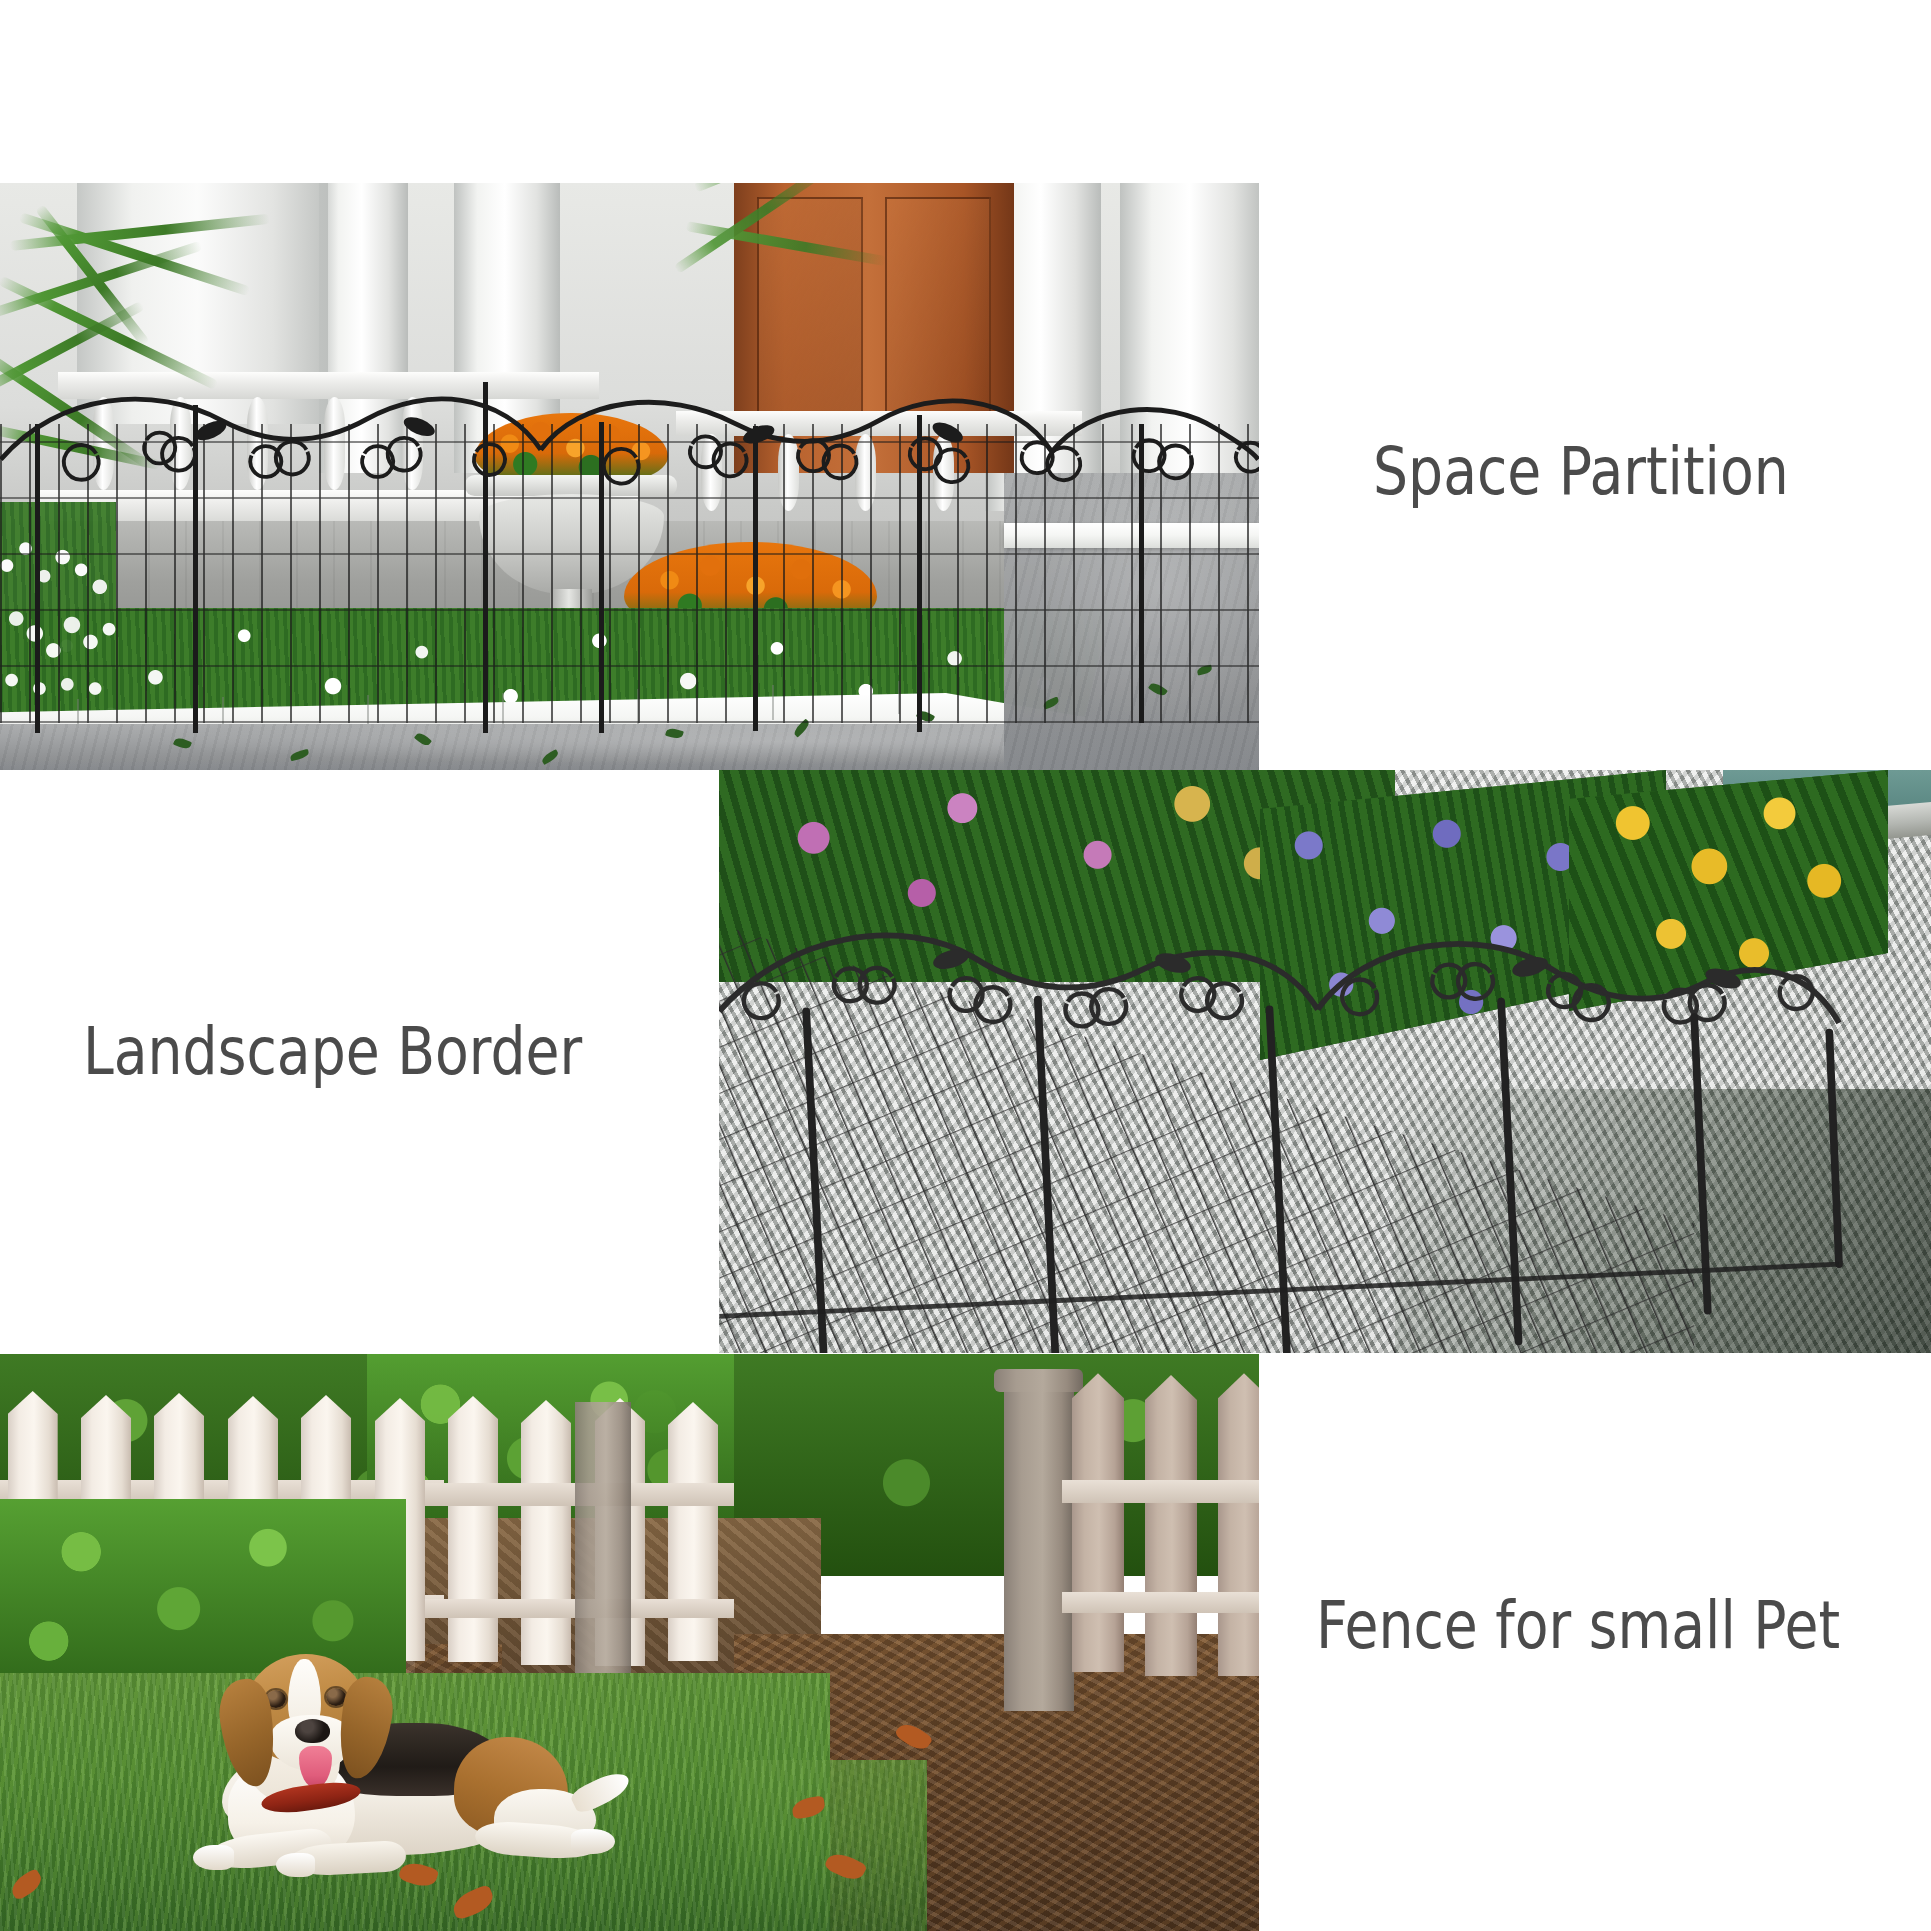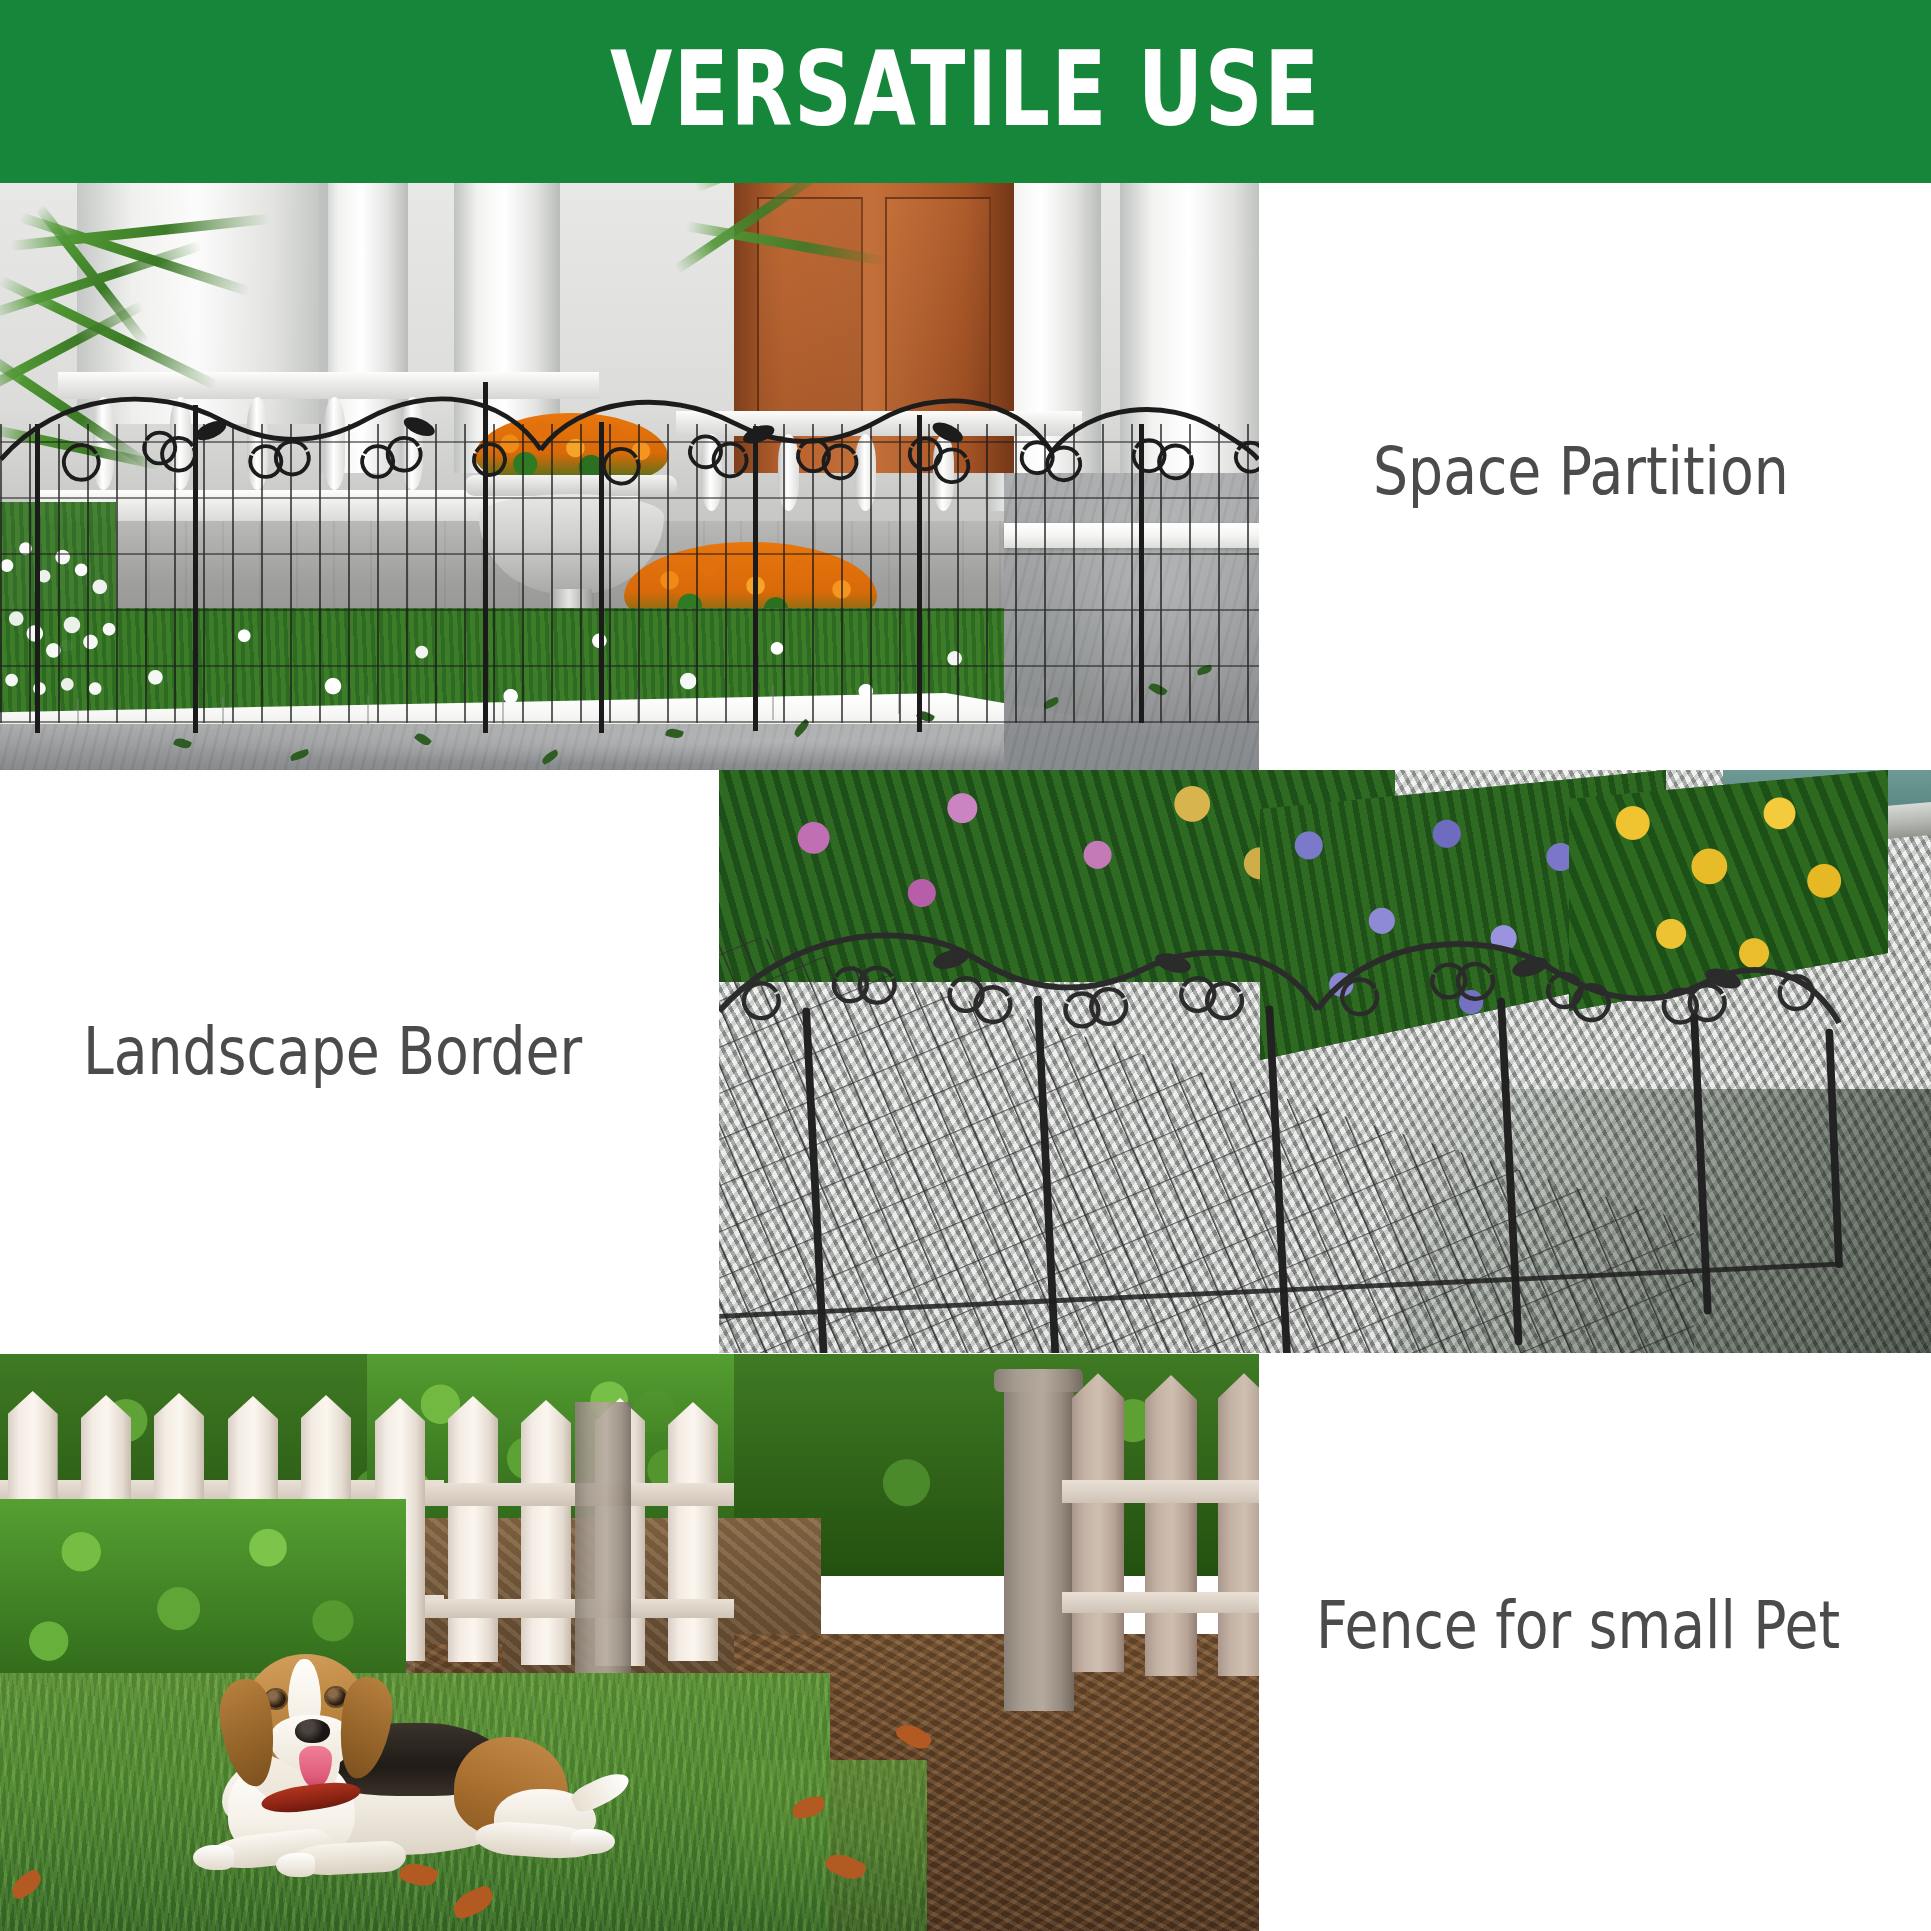--- a/index.html
+++ b/index.html
@@ -325,9 +325,6 @@
 
 <div id="page">
 
-  <div id="banner" style="background: rgb(22, 135, 58);">
-    <div id="banner-title" style="color: rgb(255, 255, 255);">VERSATILE USE</div>
-  </div>
 
   <div class="panel" id="panel-top">
     <div class="sky-bg"></div>

